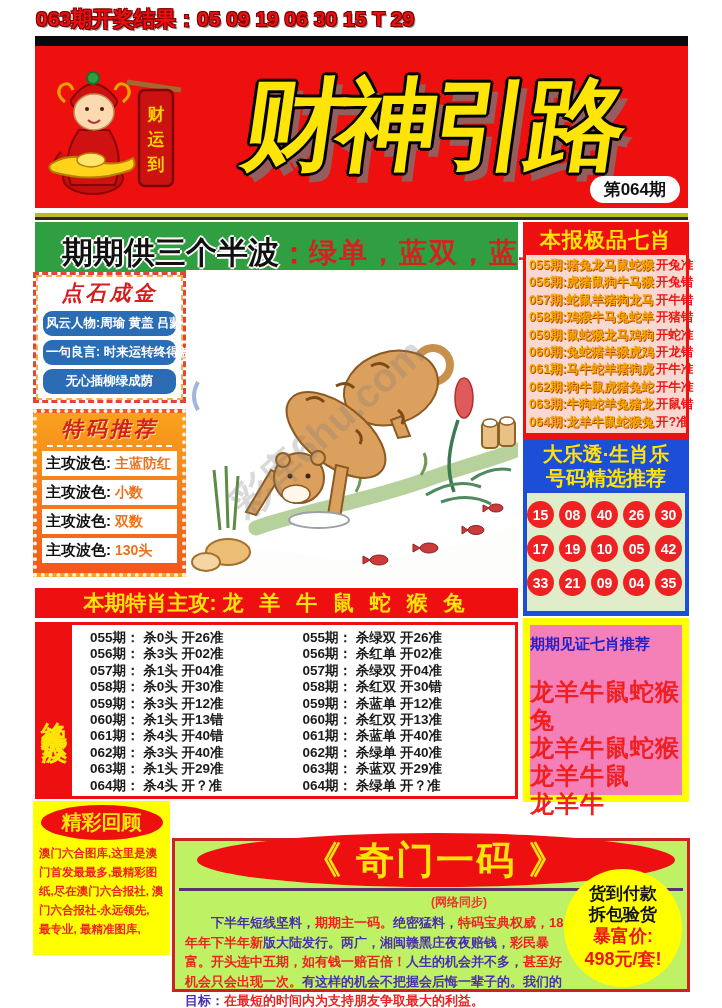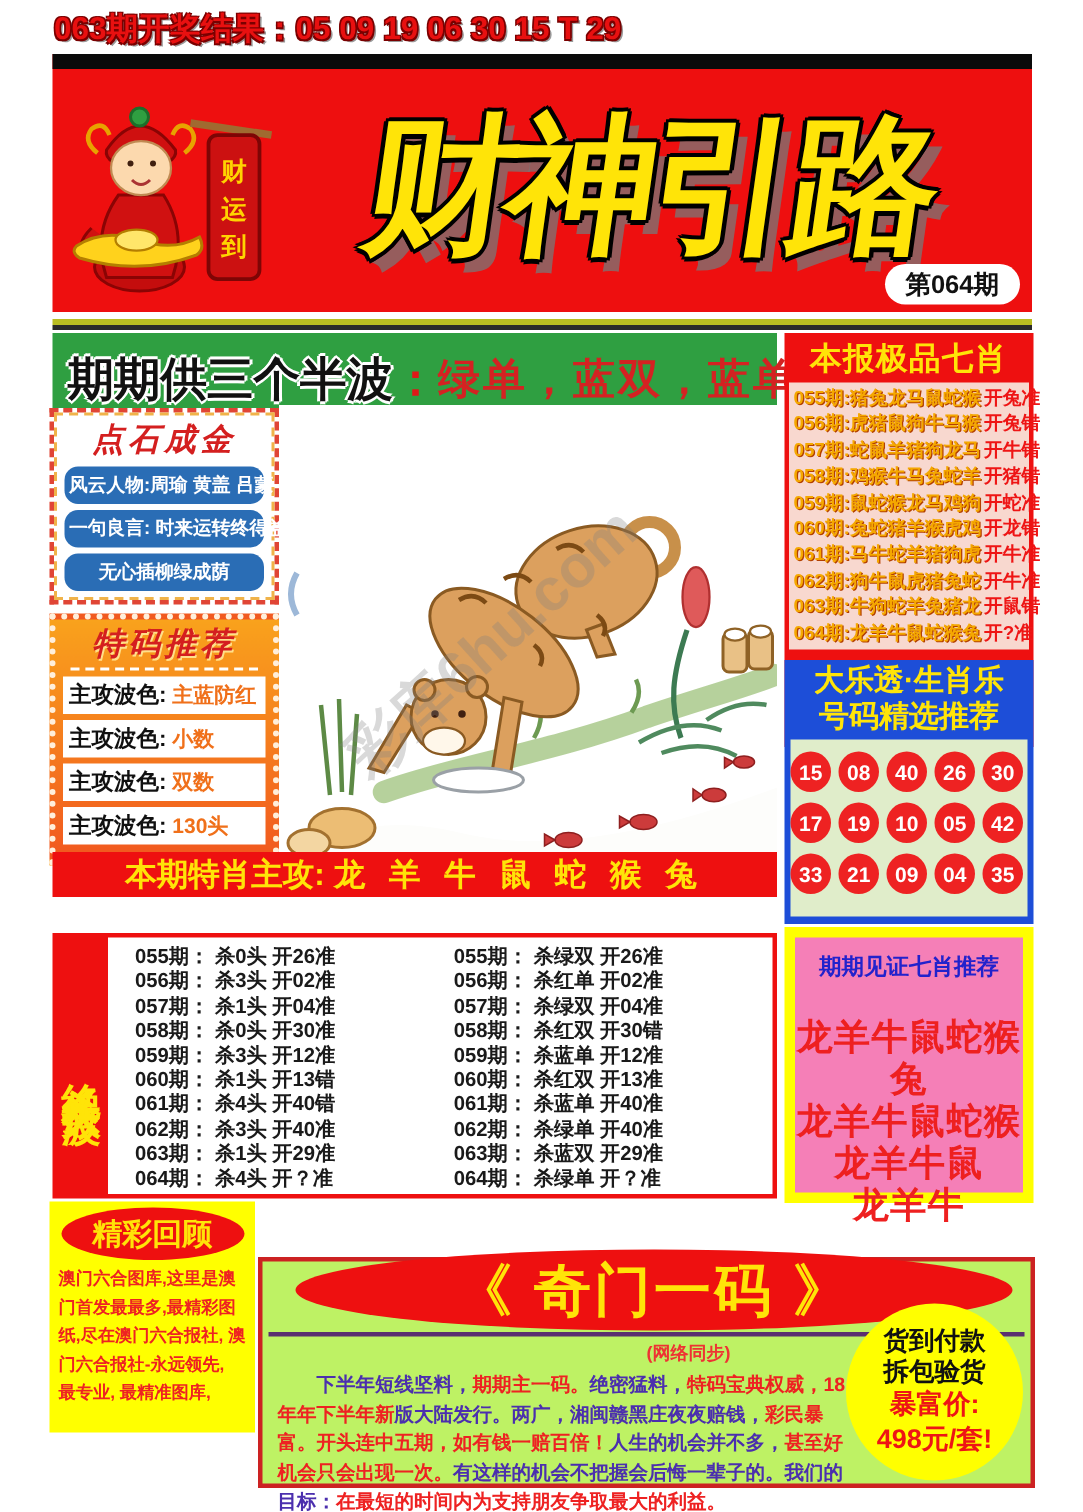--- a/index.html
+++ b/index.html
@@ -21,7 +21,7 @@
     background:linear-gradient(#ffffff 0 2px,#b9bd22 2px 6px,#2a2a2a 6px 9px); }
 
   
-  .green-banner { position:absolute; left:35px; top:222px; width:483px; height:62px; background:#2f9f41; display:flex; align-items:center; padding-left:10px; white-space:nowrap;}
+  .green-banner { position:absolute; left:35px; top:222px; width:483px; height:62px; background:#2f9f41; display:flex; align-items:center; padding-left:27px; white-space:nowrap;}
   .green-banner .gb-label { font-size:31px; font-weight:900; color:#111;
     text-shadow:2px 0 0 #fff,-2px 0 0 #fff,0 2px 0 #fff,0 -2px 0 #fff,1px 1px 0 #fff,-1px -1px 0 #fff; }
   .green-banner .gb-colon { font-size:30px; font-weight:900; color:#e01818; }

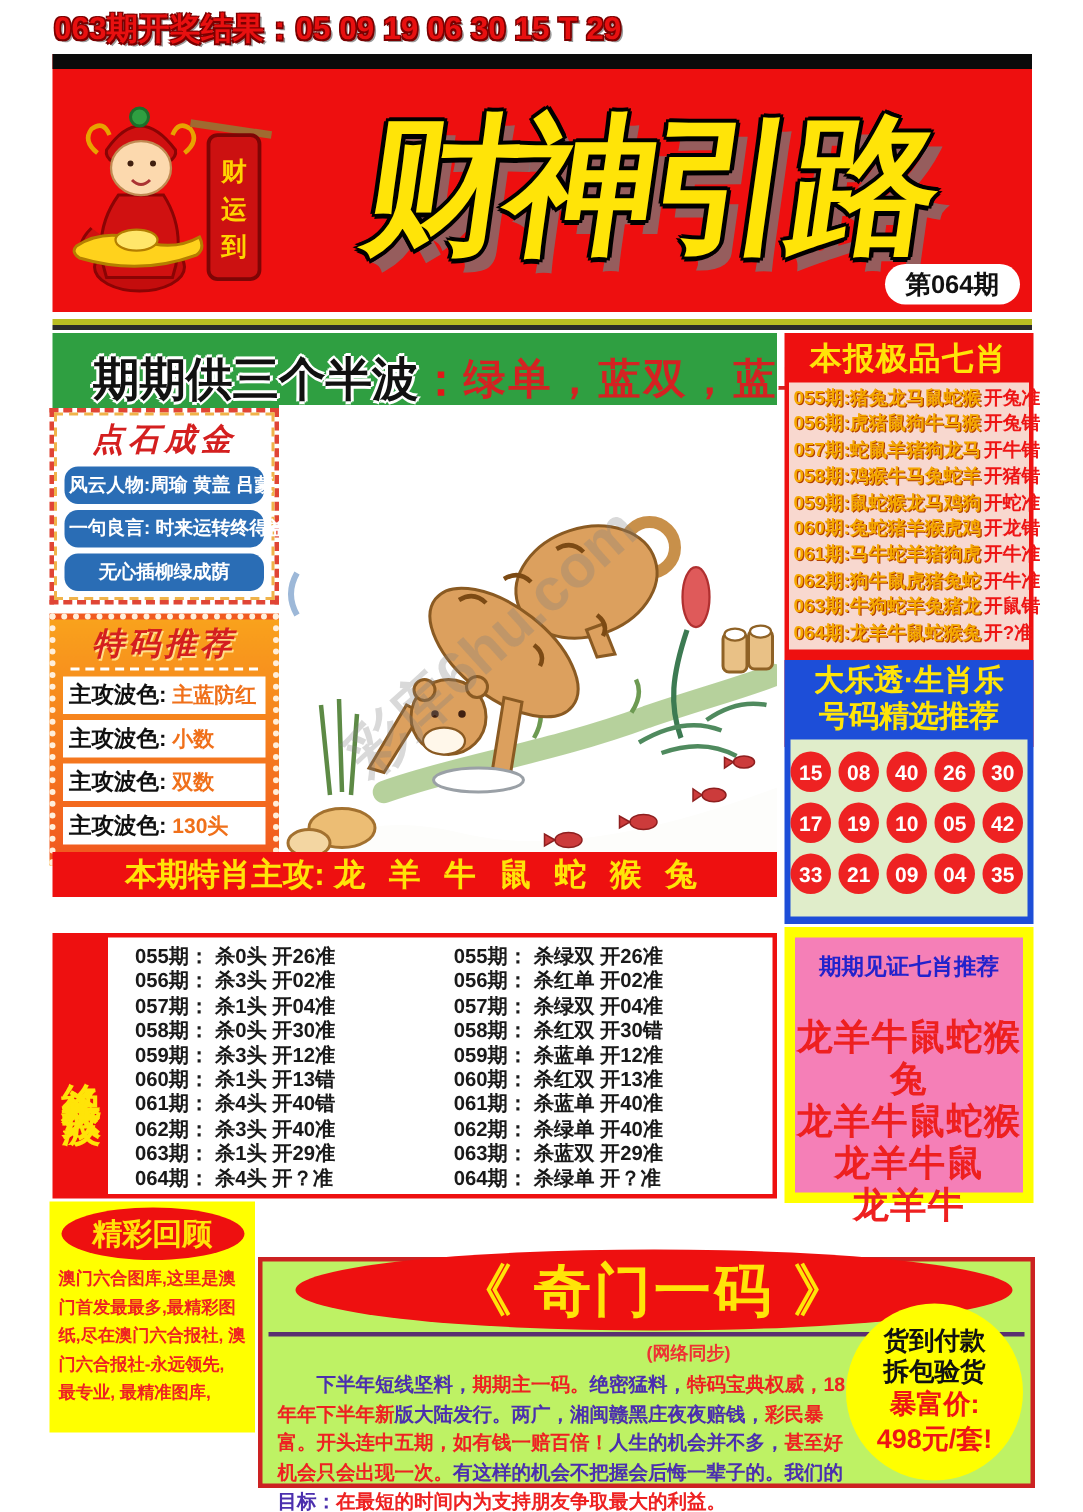--- a/index.html
+++ b/index.html
@@ -44,7 +44,7 @@
   .tiger-panel { position:absolute; left:186px; top:270px; width:332px; height:316px; background:#fff; }
 
   
-  .zhugong { position:absolute; left:35px; top:568px; width:483px; height:30px; background:#ee1010; display:flex; align-items:center; justify-content:center; white-space:nowrap;}
+  .zhugong { position:absolute; left:35px; top:588px; width:483px; height:30px; background:#ee1010; display:flex; align-items:center; justify-content:center; white-space:nowrap;}
   .zhugong .z-label { color:#ffe408; font-size:21px; font-weight:900; }
   .zhugong .z-value { color:#ffe408; font-size:21px; font-weight:900; letter-spacing:5px; margin-left:6px; }
 

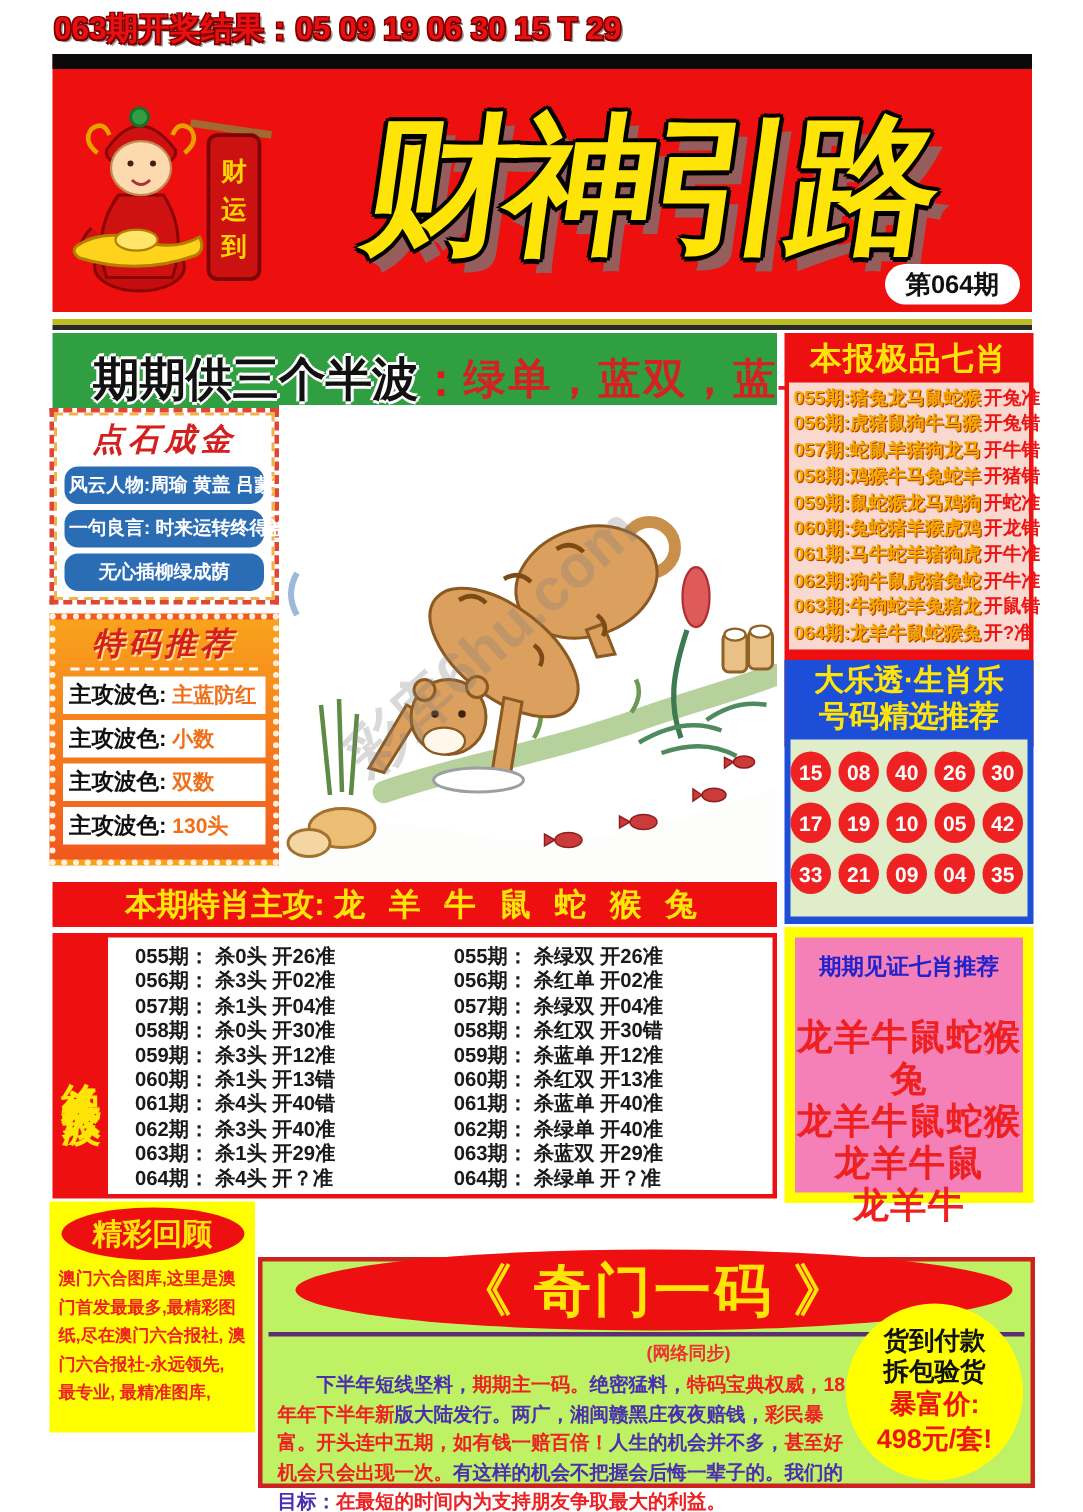--- a/index.html
+++ b/index.html
@@ -71,7 +71,7 @@
   .ball { width:27px; height:27px; border-radius:50%; background:#ee2222; color:#fff; font-size:14px; font-weight:bold; display:flex; align-items:center; justify-content:center; }
 
   .jianzheng { position:absolute; left:523px; top:618px; width:166px; height:184px; background:#ffff00; padding:7px; }
-  .jianzheng-inner { background:#f57fb7; width:100%; height:100%; text-align:center; }
+  .jianzheng-inner { background:#f57fb7; width:100%; height:100%; }
   .jz-title { color:#2222cc; font-size:15px; font-weight:900; padding-top:10px; }
   .jz-lines { margin-top:24px; }
   .jz-line { color:#ee2020; font-size:24px; font-weight:bold; line-height:28px; letter-spacing:1px; }

